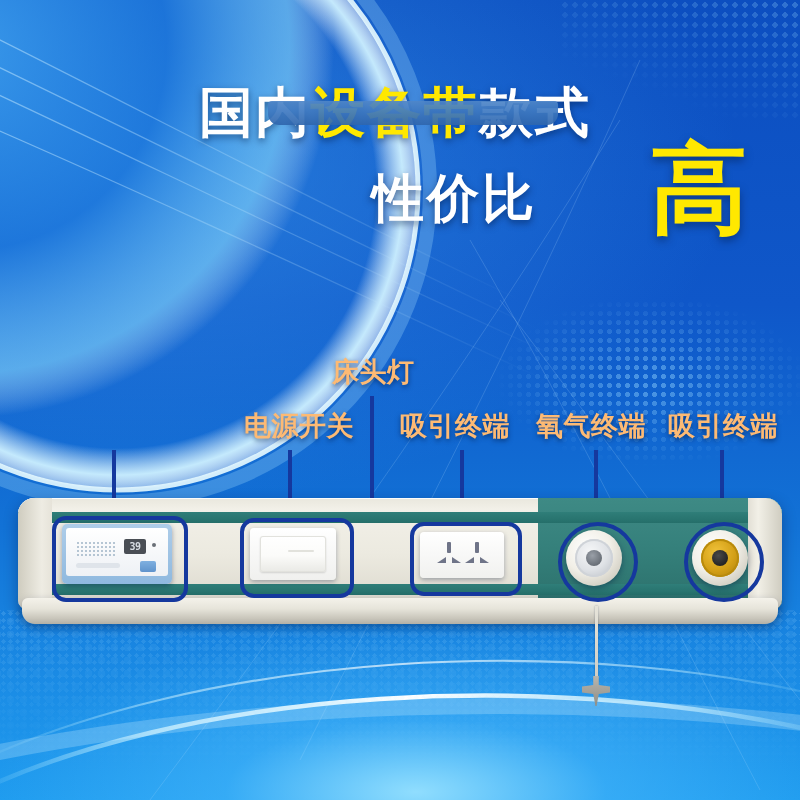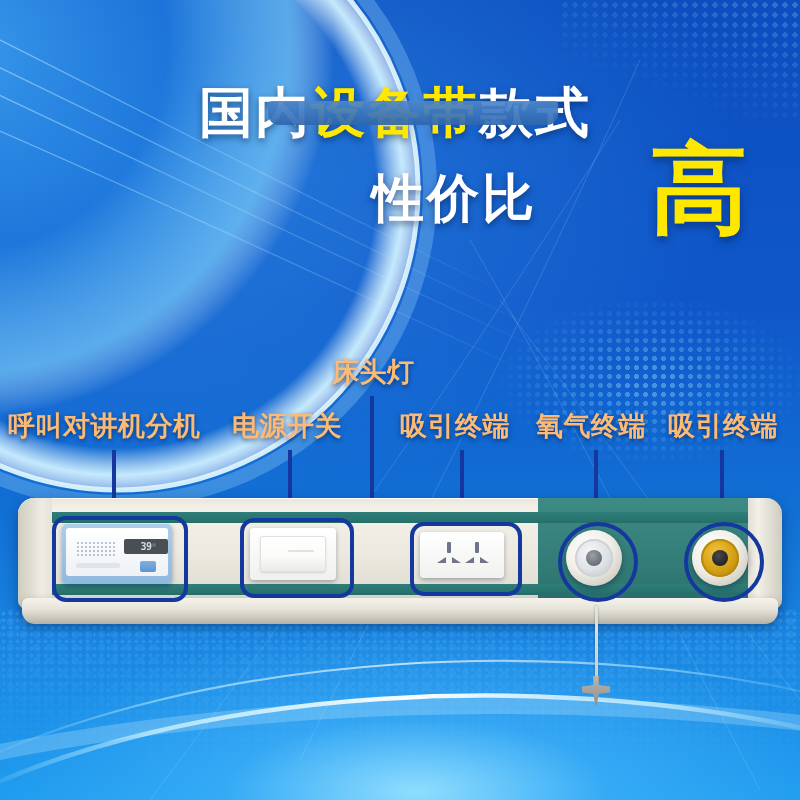--- a/index.html
+++ b/index.html
@@ -237,7 +237,6 @@
     </div>
   </div>
 
-  <div class="lbl" style="left:8px;top:412px;font-size:27px;">呼叫对讲机分机</div>
   <div class="lbl" style="left:232px;top:412px;font-size:27px;">电源开关</div>
   <div class="lbl" style="left:332px;top:358px;font-size:27px;">床头灯</div>
   <div class="lbl" style="left:400px;top:412px;font-size:27px;">吸引终端</div>

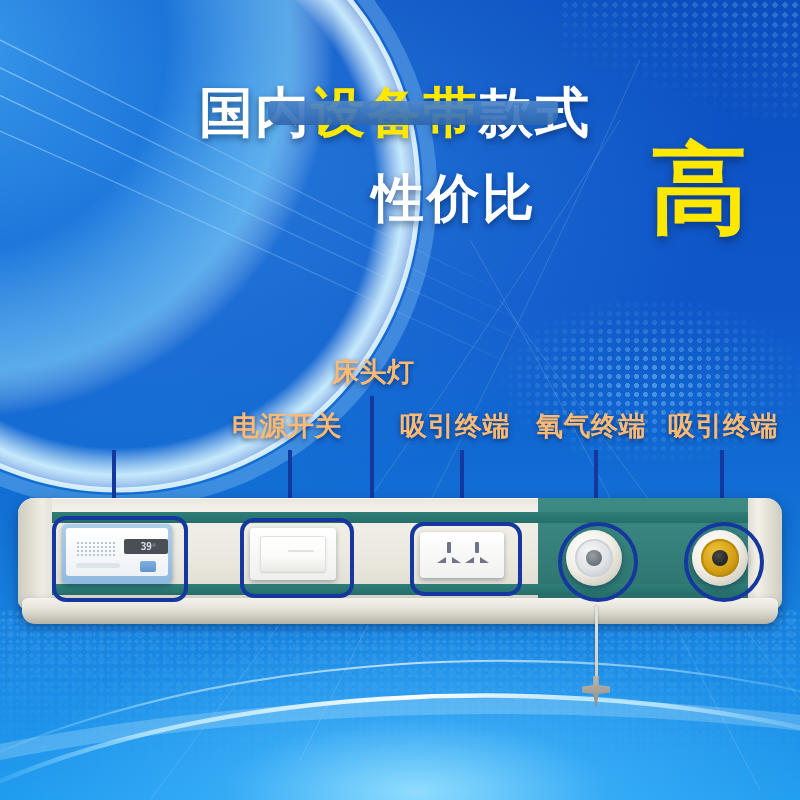--- a/index.html
+++ b/index.html
@@ -237,7 +237,7 @@
     </div>
   </div>
 
-  <div class="lbl" style="left:232px;top:412px;font-size:27px;">电源开关</div>
+  <div class="lbl" style="left:244px;top:412px;font-size:27px;">电源开关</div>
   <div class="lbl" style="left:332px;top:358px;font-size:27px;">床头灯</div>
   <div class="lbl" style="left:400px;top:412px;font-size:27px;">吸引终端</div>
   <div class="lbl" style="left:536px;top:412px;font-size:27px;">氧气终端</div>

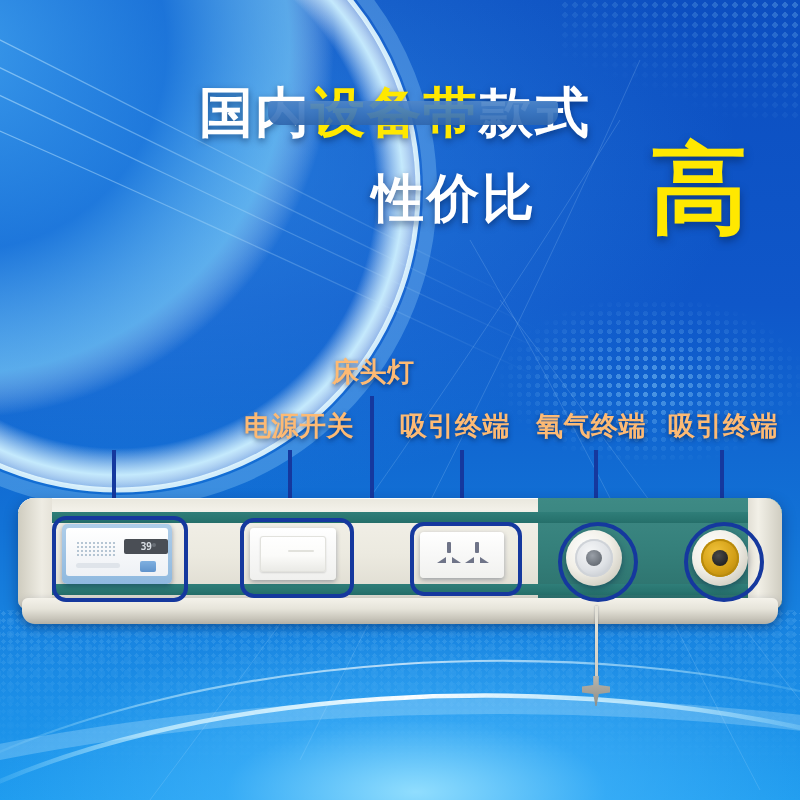--- a/index.html
+++ b/index.html
@@ -102,7 +102,7 @@
   .grille{position:absolute;left:10px;top:13px;width:40px;height:16px;opacity:.75;
     background-image:radial-gradient(circle, #9fb4c6 40%, rgba(0,0,0,0) 42%);
     background-size:4px 4px;}
-  .lcd{position:absolute;left:58px;top:11px;width:44px;height:15px;border-radius:2px;
+  .lcd{position:absolute;left:58px;top:11px;width:22px;height:15px;border-radius:2px;
     background:#4a4e55;color:#d8dde3;font-size:10px;font-weight:bold;
     font-family:"DejaVu Sans Mono","Liberation Mono",monospace;
     text-align:center;line-height:15px;letter-spacing:-.5px;}

